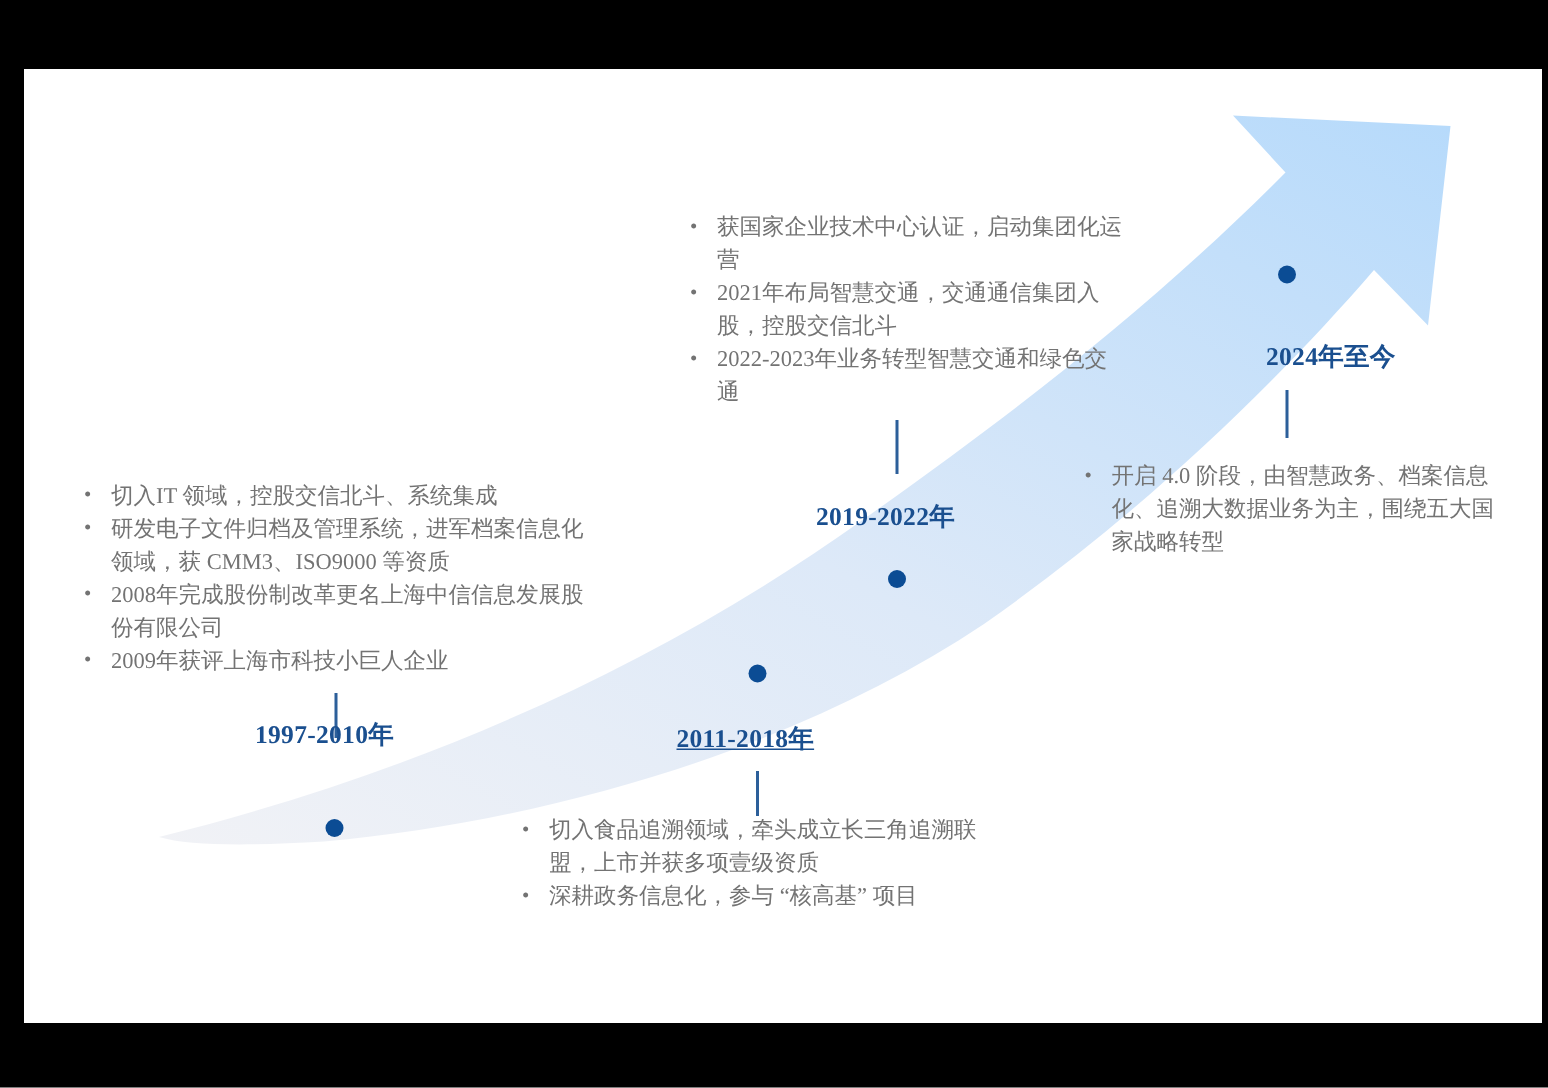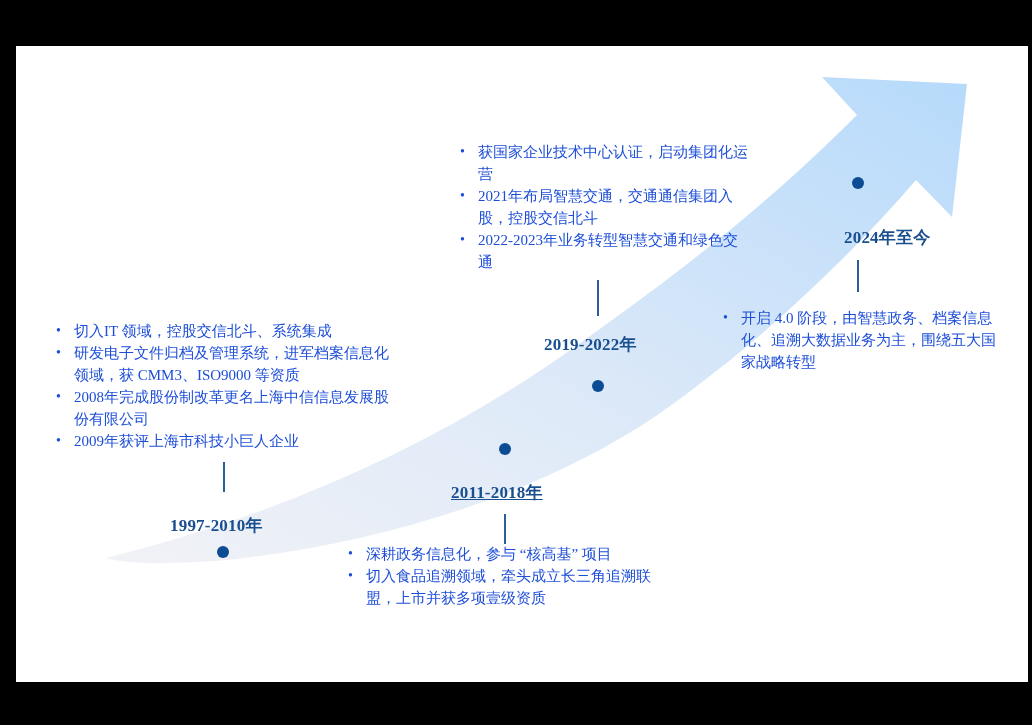--- a/index.html
+++ b/index.html
@@ -23,7 +23,7 @@
   .vline { position:absolute; width:1.5px; background:#2c5f9a; }
   ul.bullets {
     position:absolute; margin:0; padding:0; list-style:none;
-    font-size:15px; line-height:22px; color:#1d4ed8;
+    font-size:15px; line-height:22px; color:#737373;
   }
   ul.bullets li { position:relative; padding-left:20px; }
   ul.bullets li::before {

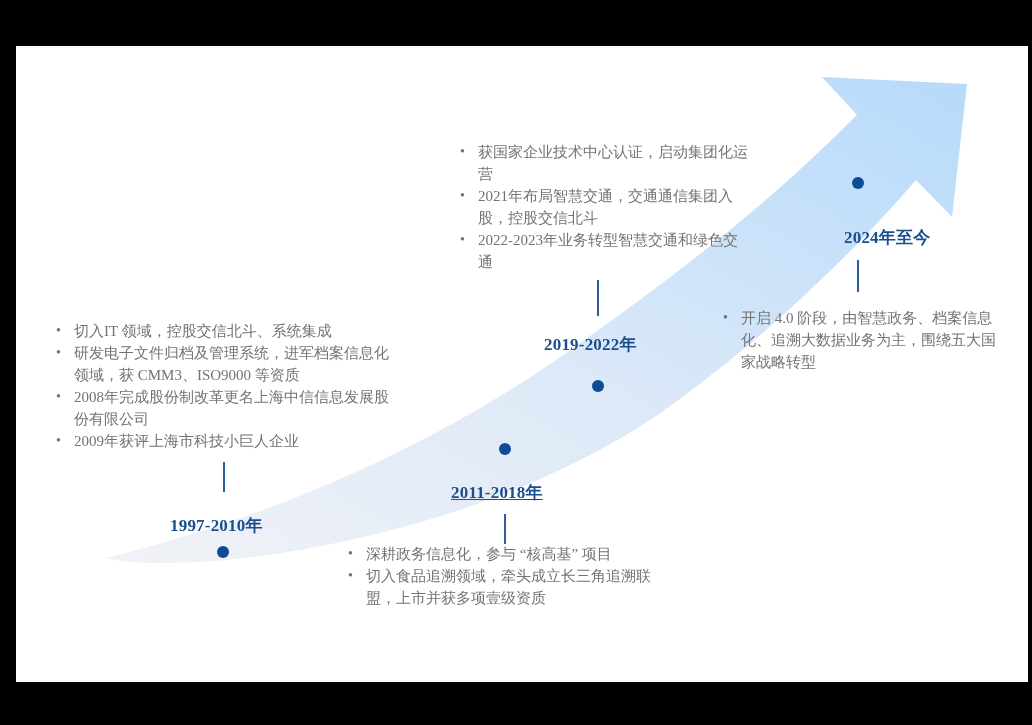--- a/index.html
+++ b/index.html
@@ -65,7 +65,7 @@
     <li>2009年获评上海市科技小巨人企业</li>
   </ul>
   <div class="vline" style="left:207px; top:416px; height:30px;"></div>
-  <div class="stage-label" style="left:154px; top:468px;">1997-2010年</div>
+  <div class="stage-label" style="left:154px; top:432px;">1997-2010年</div>
   <div class="dot" style="left:201px; top:500px;"></div>
 
   <div class="dot" style="left:483px; top:397px;"></div>

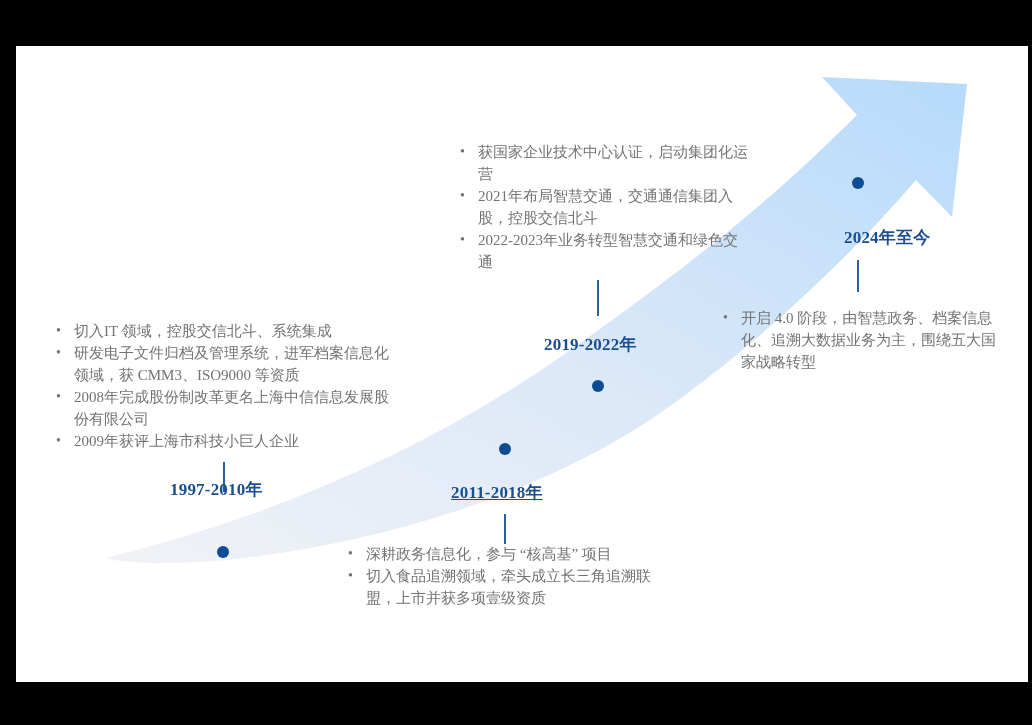--- a/index.html
+++ b/index.html
@@ -72,8 +72,8 @@
   <div class="stage-label" style="left:435px; top:435px;text-decoration:underline;">2011-2018年</div>
   <div class="vline" style="left:488px; top:468px; height:30px;"></div>
   <ul class="bullets" style="left:330px; top:497px; width:315px;">
+    <li>切入食品追溯领域，牵头成立长三角追溯联盟，上市并获多项壹级资质</li>
     <li>深耕政务信息化，参与 “核高基” 项目</li>
-    <li>切入食品追溯领域，牵头成立长三角追溯联盟，上市并获多项壹级资质</li>
   </ul>
 
   <ul class="bullets" style="left:442px; top:95px; width:290px;">

